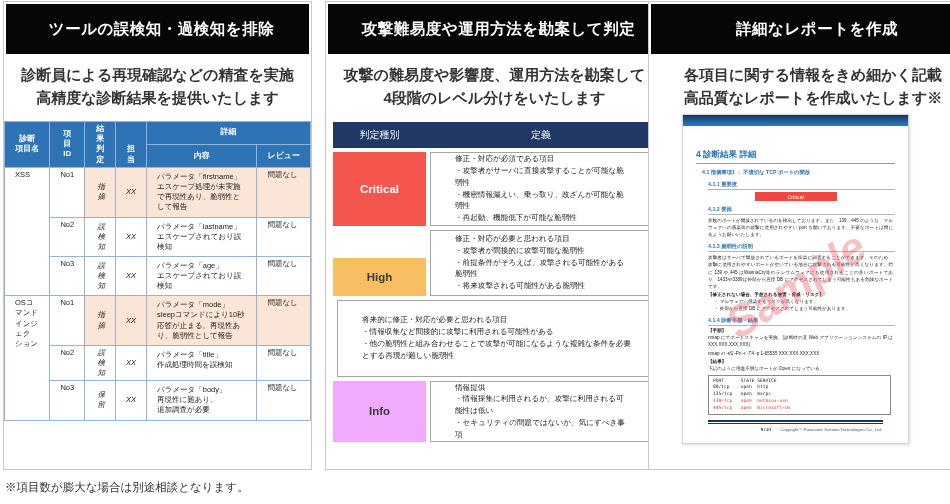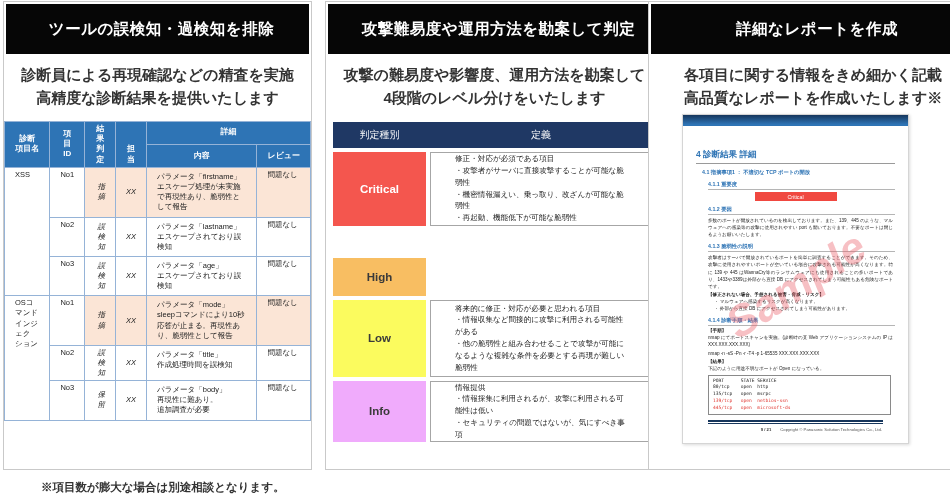--- a/index.html
+++ b/index.html
@@ -234,6 +234,10 @@
     </div>
     <div class="judge-row r-high">
       <div class="judge-label high">High</div>
+      <div class="judge-def">修正・対応が必要と思われる項目
+・攻撃者が間接的に攻撃可能な脆弱性
+・前提条件がそろえば、攻撃される可能性がある脆弱性
+・将来攻撃される可能性がある脆弱性</div>
     </div>
     <div class="judge-row r-low">
       <div class="judge-label low">Low</div>

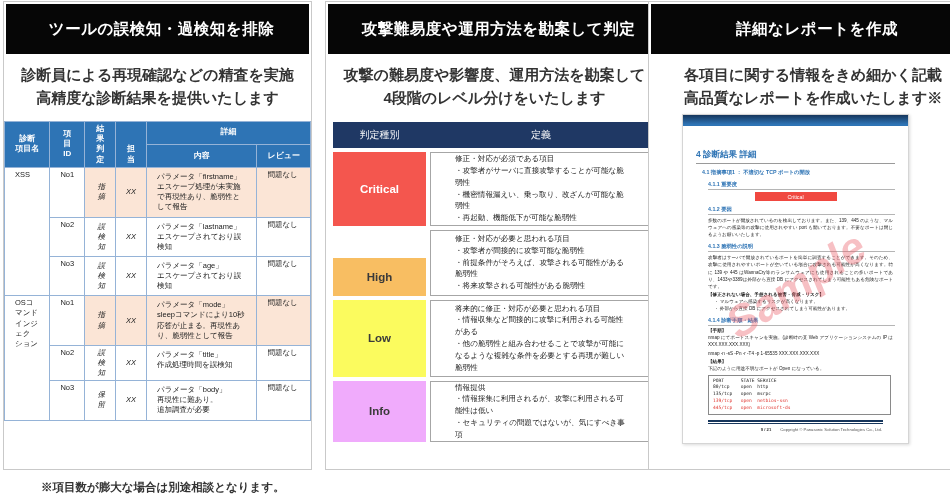--- a/index.html
+++ b/index.html
@@ -240,7 +240,6 @@
 ・将来攻撃される可能性がある脆弱性</div>
     </div>
     <div class="judge-row r-low">
-      <div class="judge-label low">Low</div>
       <div class="judge-def">将来的に修正・対応が必要と思われる項目
 ・情報収集など間接的に攻撃に利用される可能性がある
 ・他の脆弱性と組み合わせることで攻撃が可能になるような複雑な条件を必要とする再現が難しい脆弱性</div>

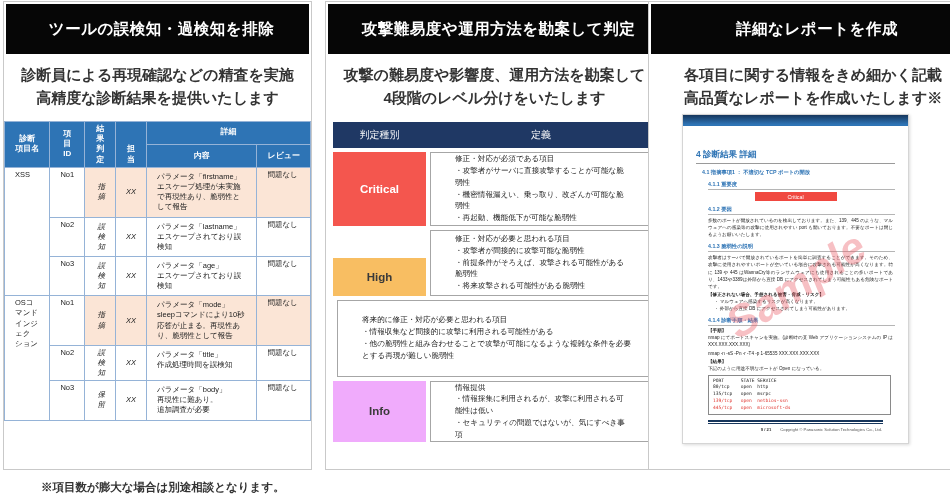--- a/index.html
+++ b/index.html
@@ -127,7 +127,7 @@
   }
 
   .footnote {
-    position:absolute; left:5px; top:480px; font-size:11.5px; font-weight:bold; color:#333;margin-left:36px;
+    position:absolute; left:5px; top:480px; font-size:11.5px; font-weight:normal; color:#333;
   }
 </style>
 </head>

